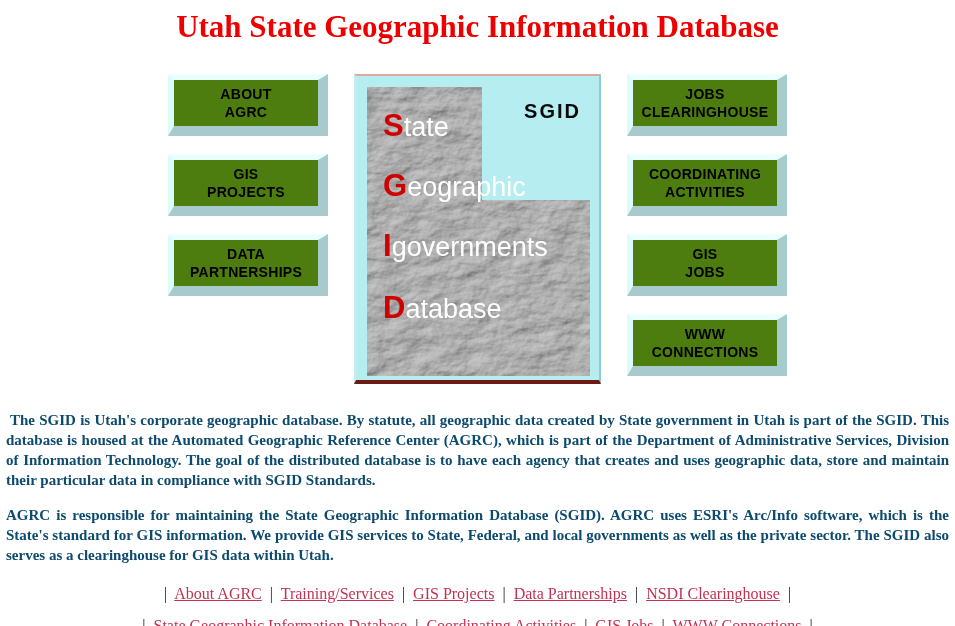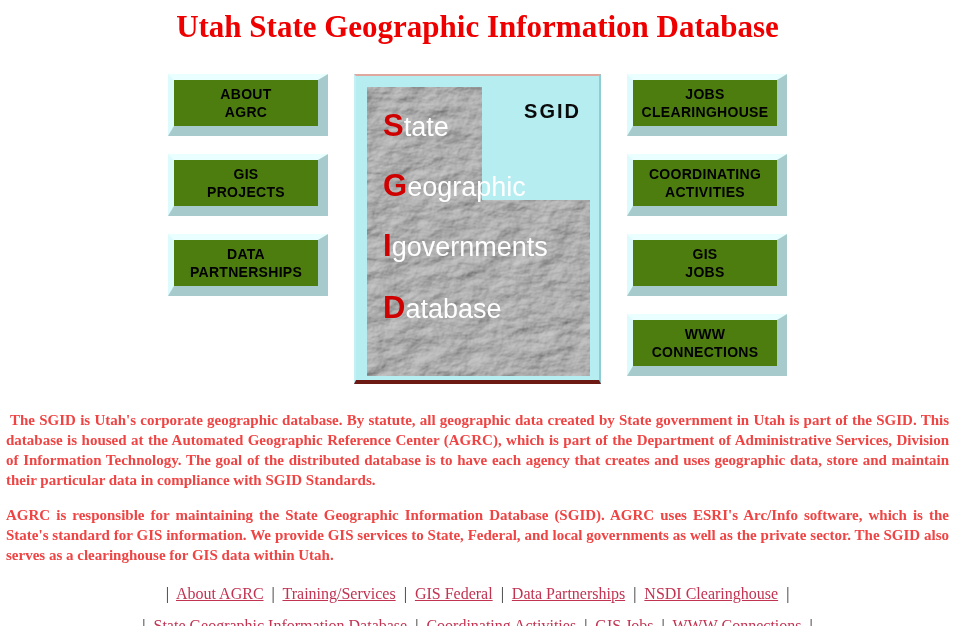--- a/index.html
+++ b/index.html
@@ -78,7 +78,7 @@
 
   .body-text {
     margin: 0 6px;
-    color: #ef4444;
+    color: #0c4a6e;
     font: bold 15px/1.33 "Liberation Serif", serif;
     text-align: justify;
   }

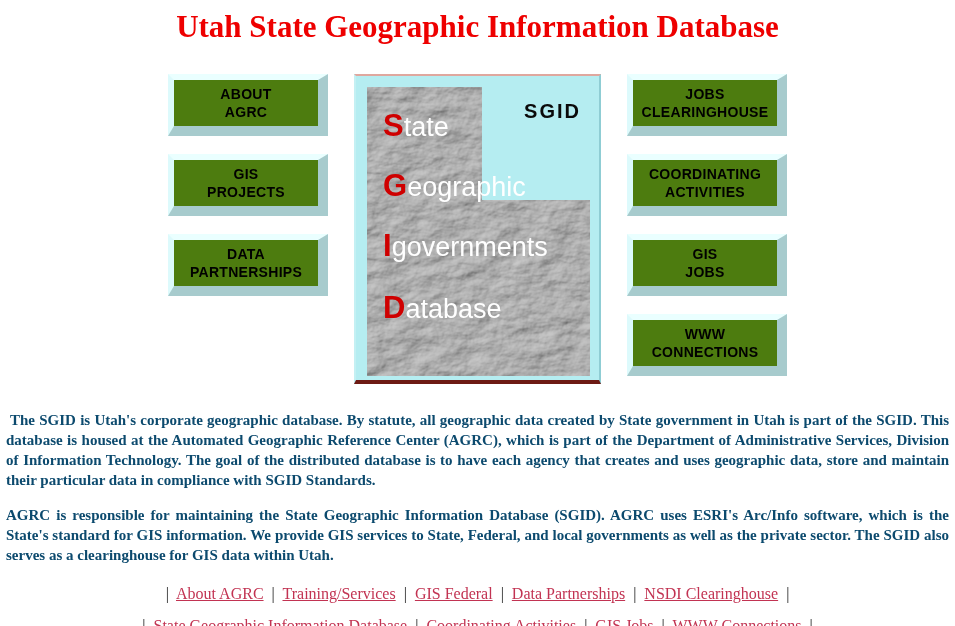--- a/index.html
+++ b/index.html
@@ -187,7 +187,7 @@
   <span class="pipe">|</span>
   <a class="navlink">Training/Services</a>
   <span class="pipe">|</span>
-  <a class="navlink">GIS Federal</a>
+  <a class="navlink">GIS Projects</a>
   <span class="pipe">|</span>
   <a class="navlink">Data Partnerships</a>
   <span class="pipe">|</span>

